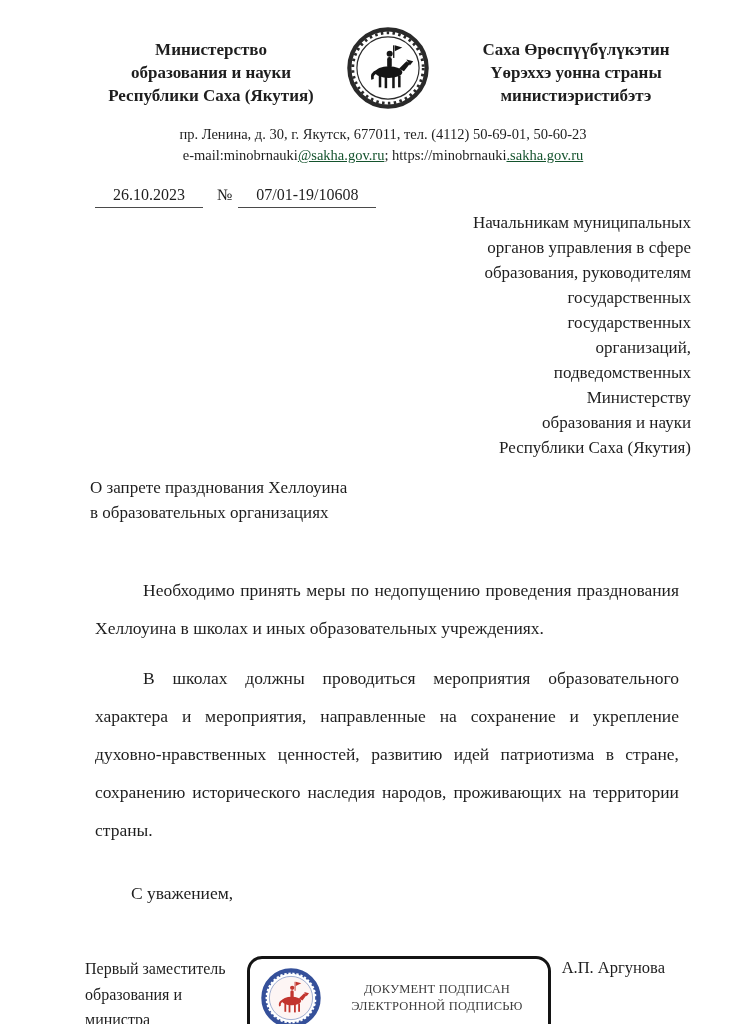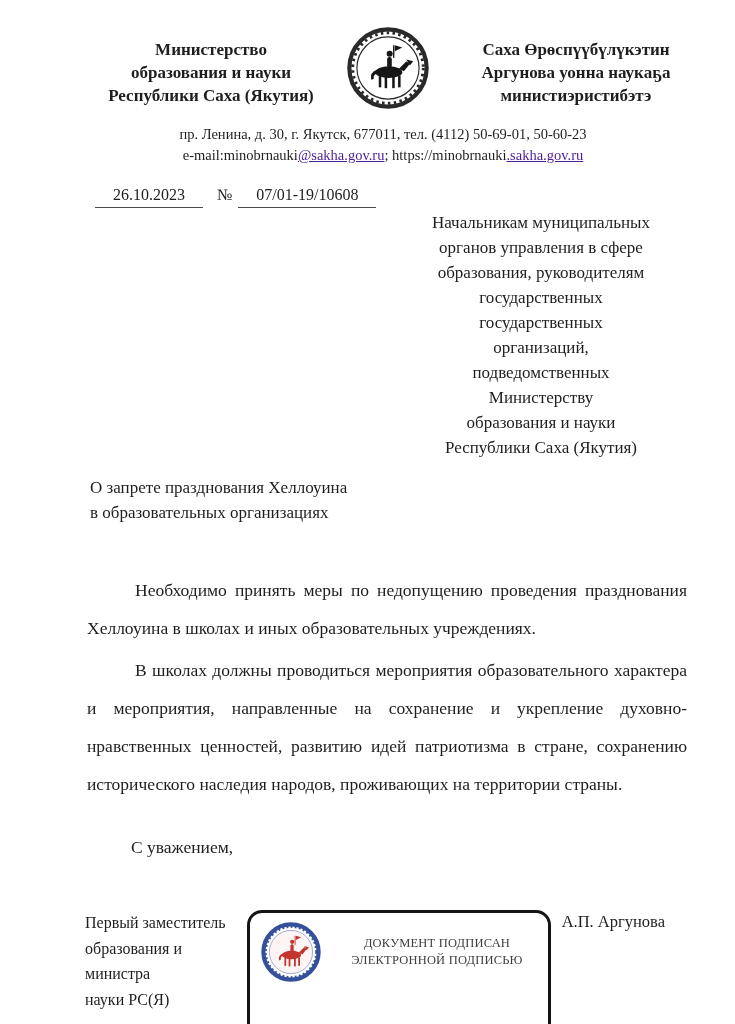--- a/index.html
+++ b/index.html
@@ -97,7 +97,7 @@
 
     <div class="org-block org-right">
       <div>Саха Өрөспүүбүлүкэтин</div>
-      <div>Аргунова уонна наукаҕа</div>
+      <div>Үөрэххэ уонна страны</div>
       <div>министиэристибэтэ</div>
     </div>
   </div>

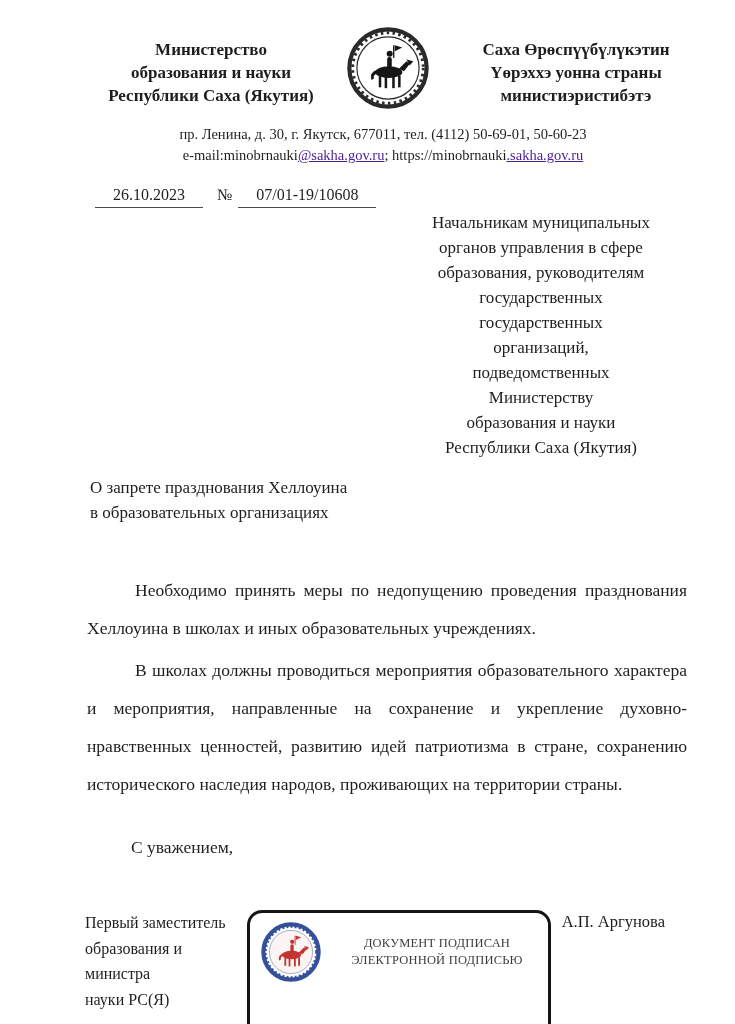--- a/index.html
+++ b/index.html
@@ -22,7 +22,7 @@
 
   
   .contacts { text-align:center; font-size:14.5px; line-height:21px; margin-top:14px;margin-left:31px; }
-  .link { color:#4c1d95; text-decoration:underline; }
+  .link { color:#14532d; text-decoration:underline; }
 
   
   .ref-row { margin:20px 0 0 95px; font-size:16px; }

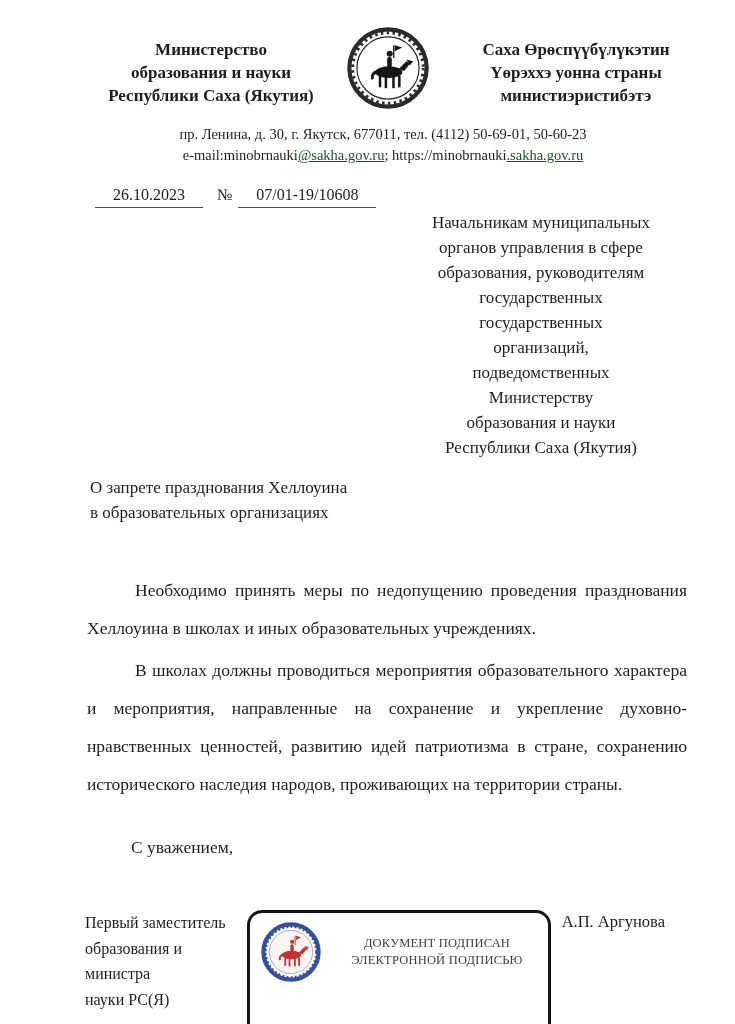--- a/index.html
+++ b/index.html
@@ -30,7 +30,7 @@
   .no-label { margin:0 6px 0 14px; }
 
   
-  .recipient { width:300px; margin:2px 44px 0 auto; text-align:center;
+  .recipient { width:300px; margin:2px 44px 0 auto; text-align:right;
                font-size:17px; line-height:25px; }
 
   

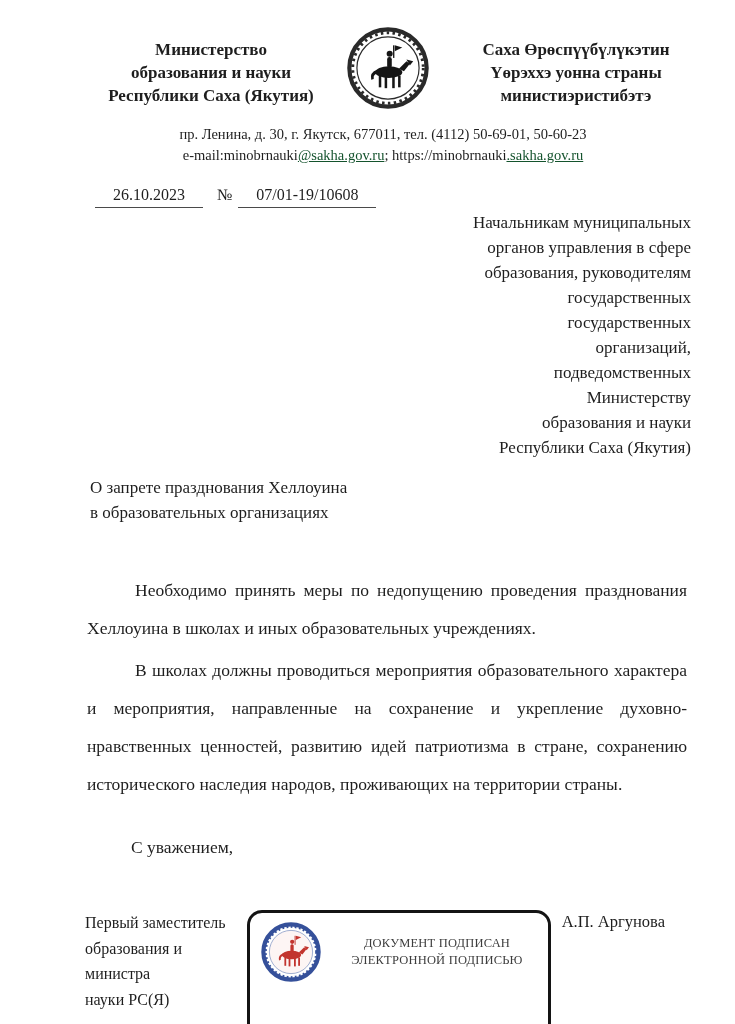--- a/index.html
+++ b/index.html
@@ -39,7 +39,7 @@
   
   .content { margin:46px 44px 0 83px; font-size:17.5px; line-height:38px;
              text-align:justify; }
-  .content p { margin:4px; text-indent:48px; }
+  .content p { margin:12px; text-indent:48px; }
 
   .closing { margin:34px 44px 0 83px; font-size:17.5px; text-indent:48px; }
 

